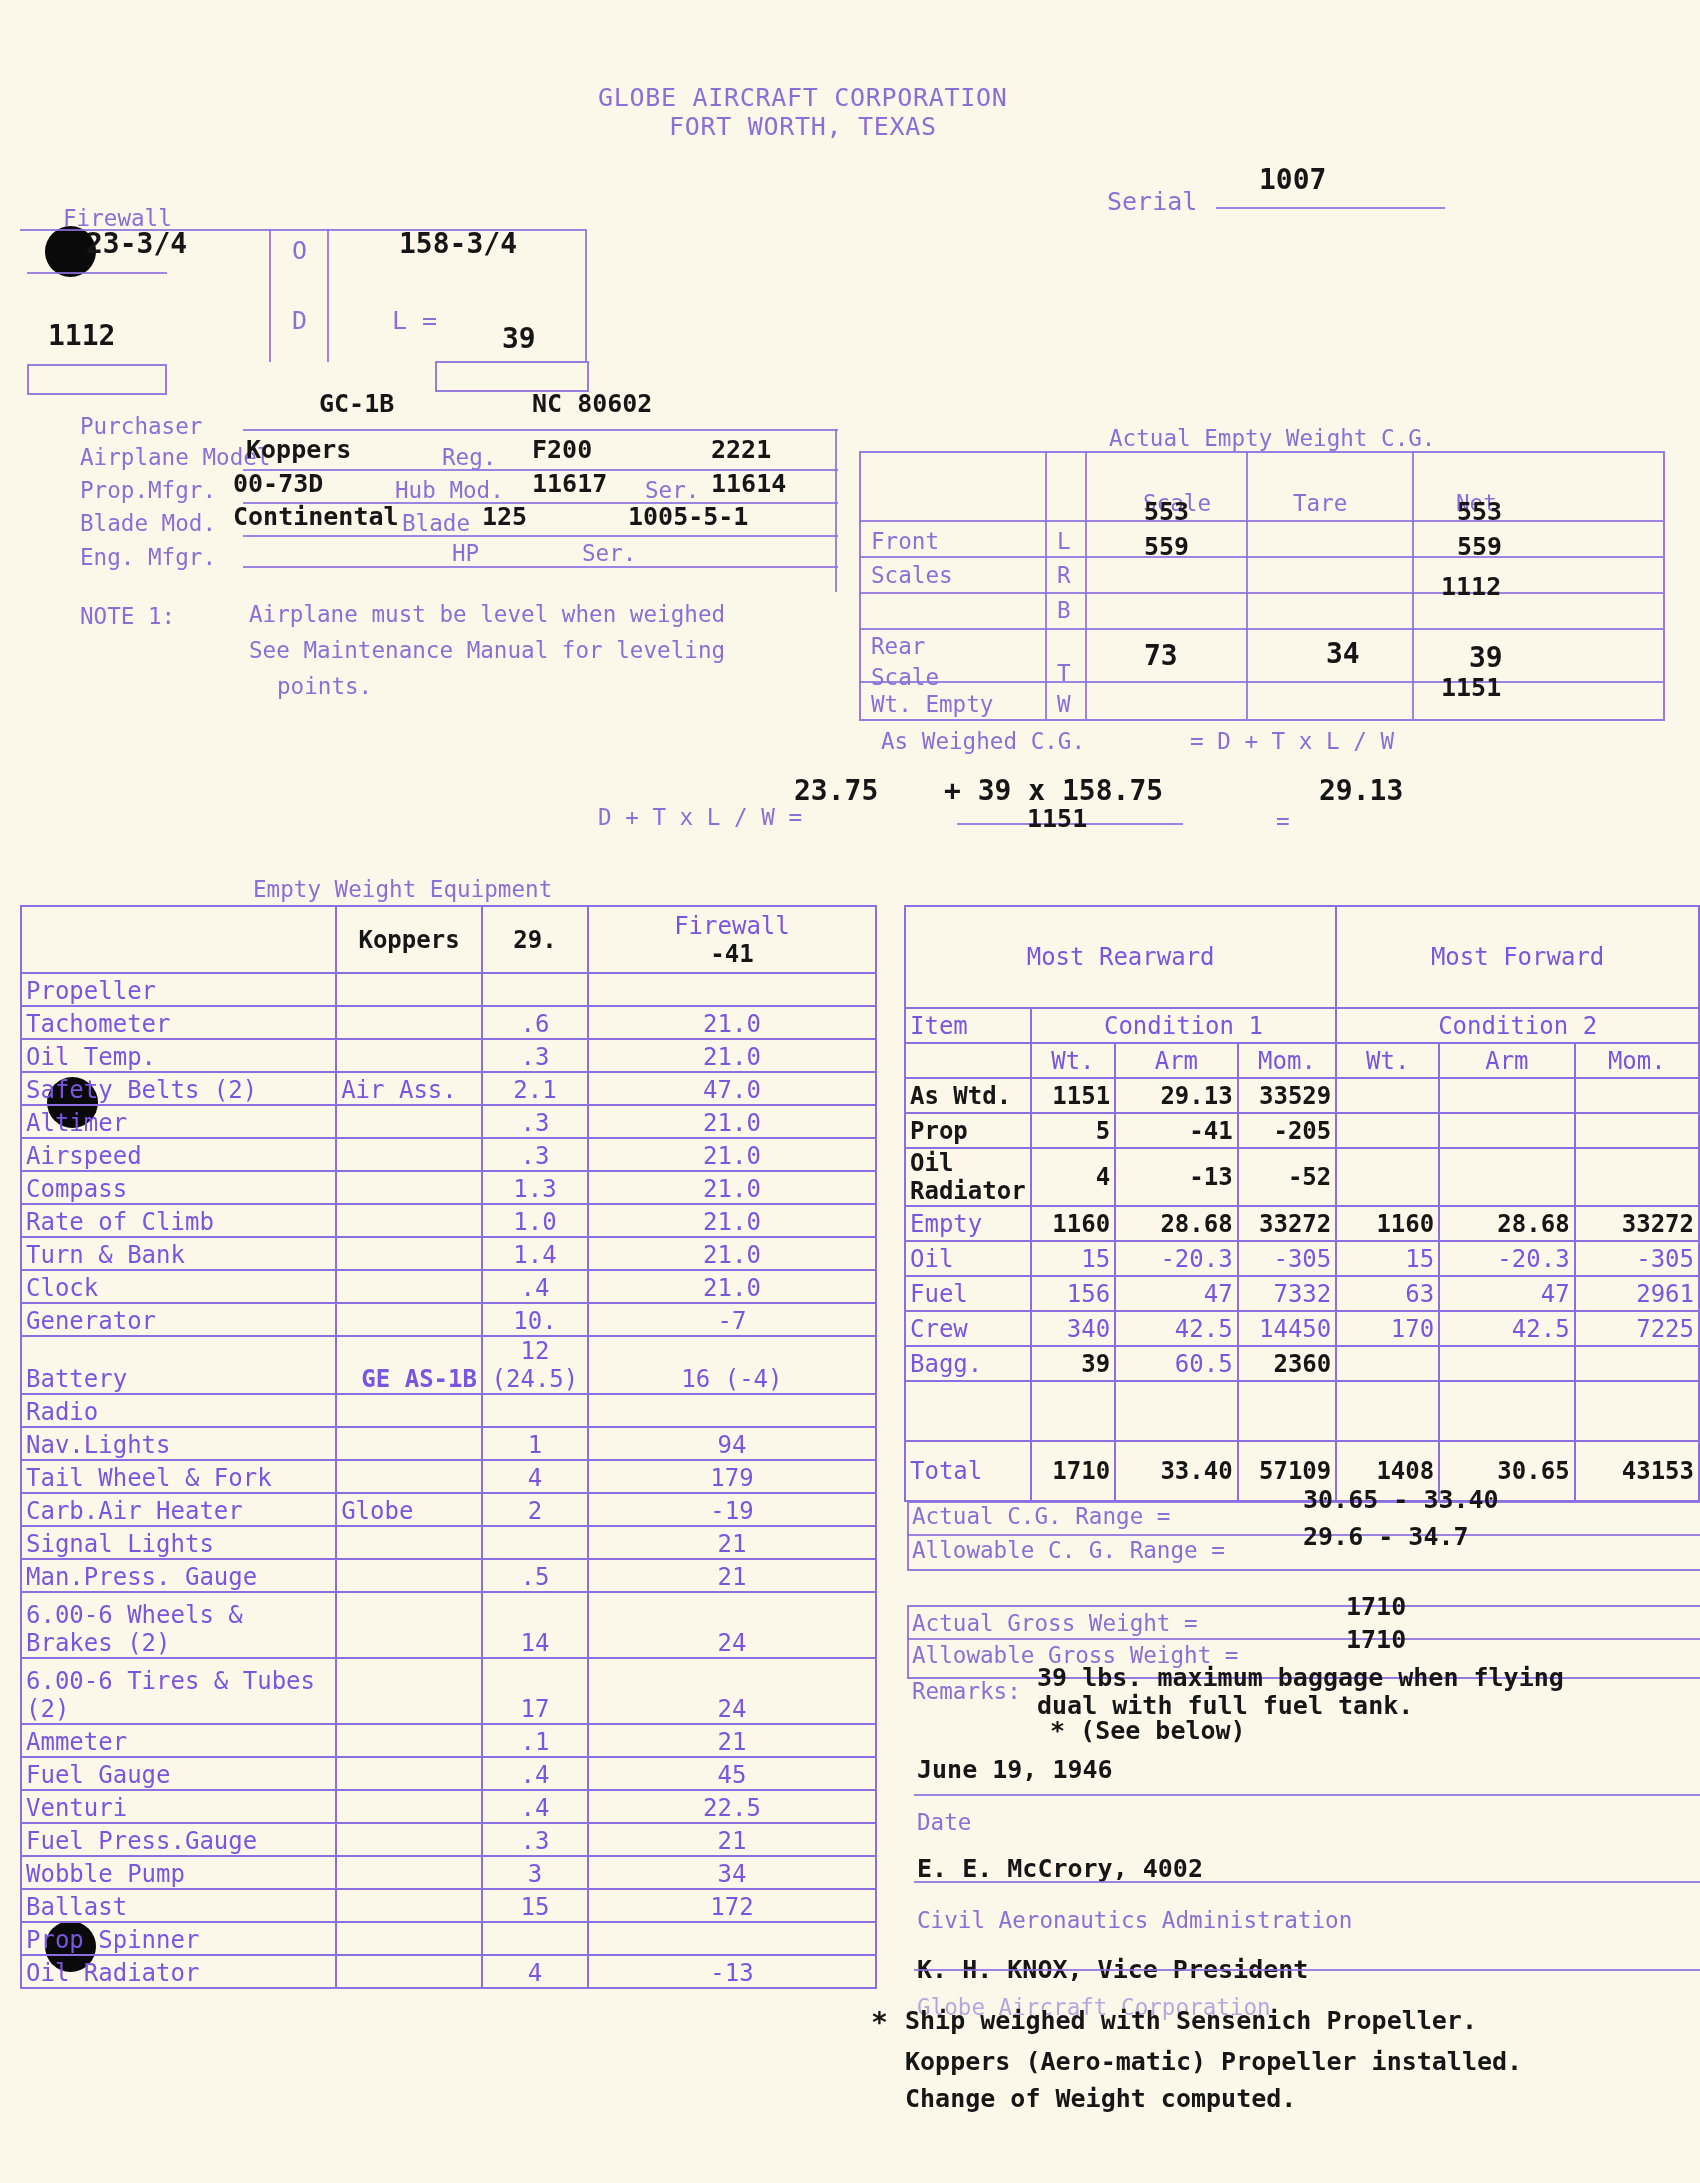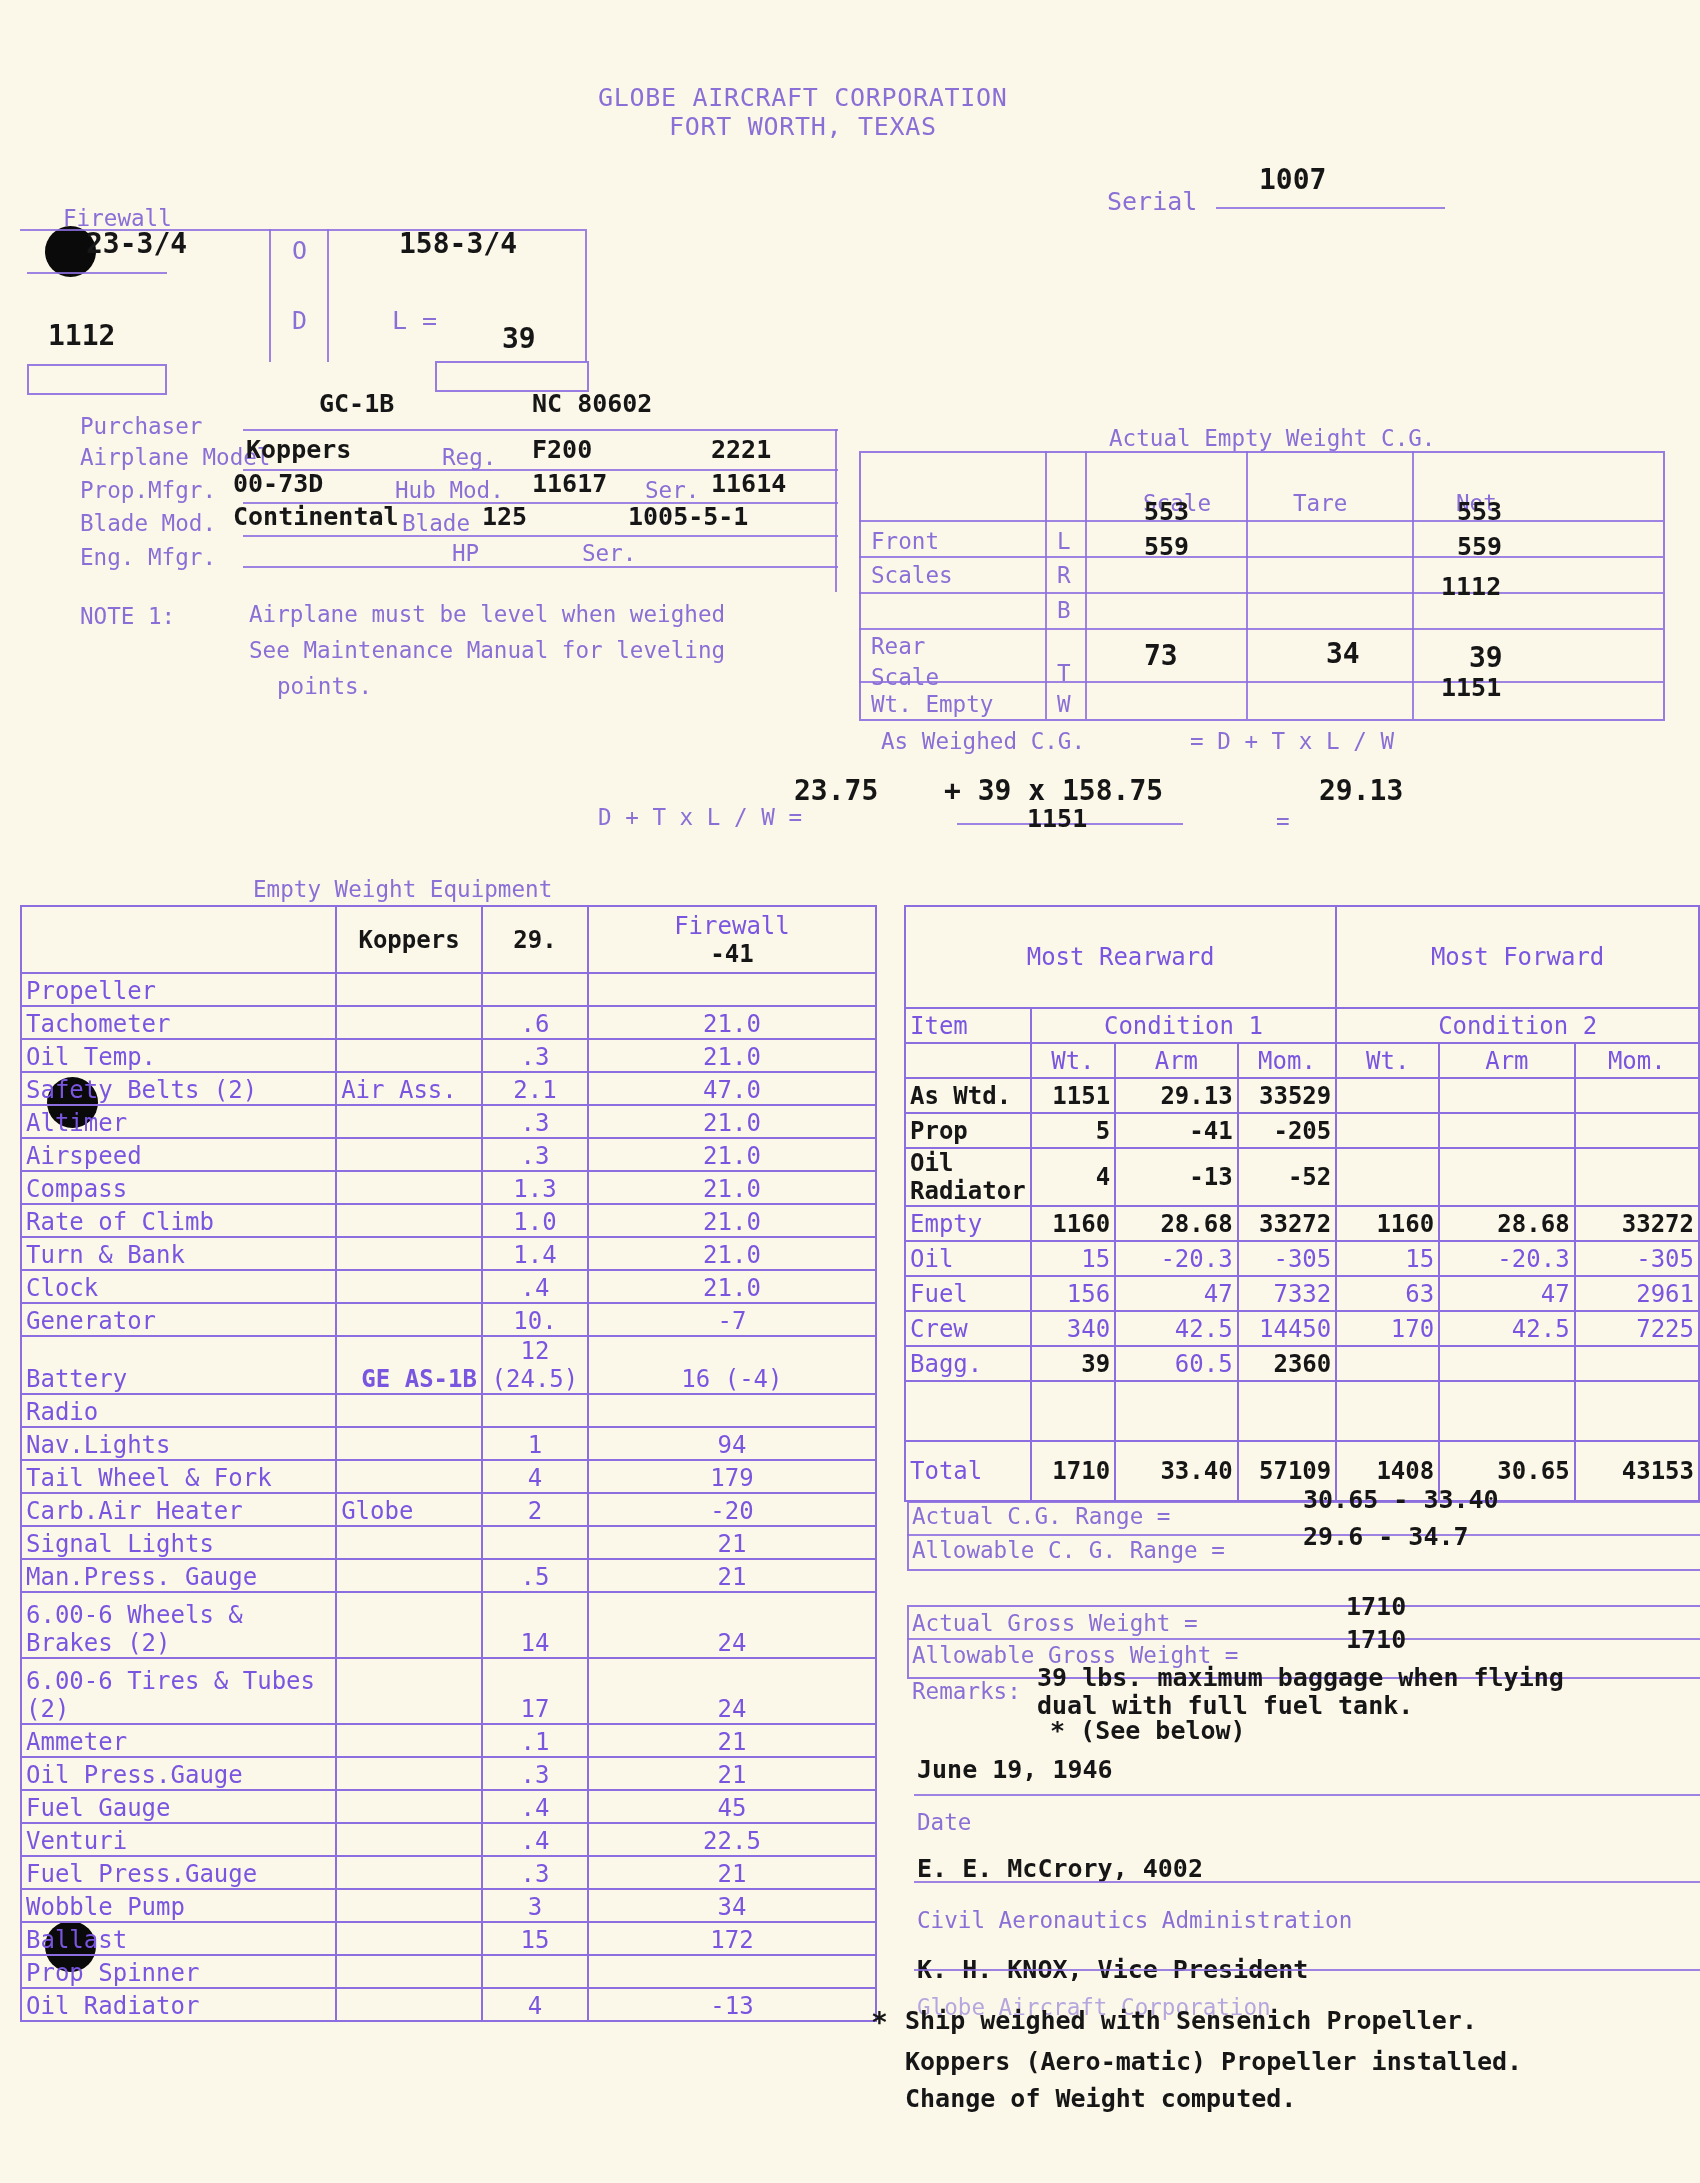--- a/index.html
+++ b/index.html
@@ -268,7 +268,7 @@
         <td>Carb.Air Heater</td>
         <td>Globe</td>
         <td class="num">2</td>
-        <td class="num">-20</td>
+        <td class="num">-19</td>
       </tr>
   <tr>
         <td>Signal Lights</td>

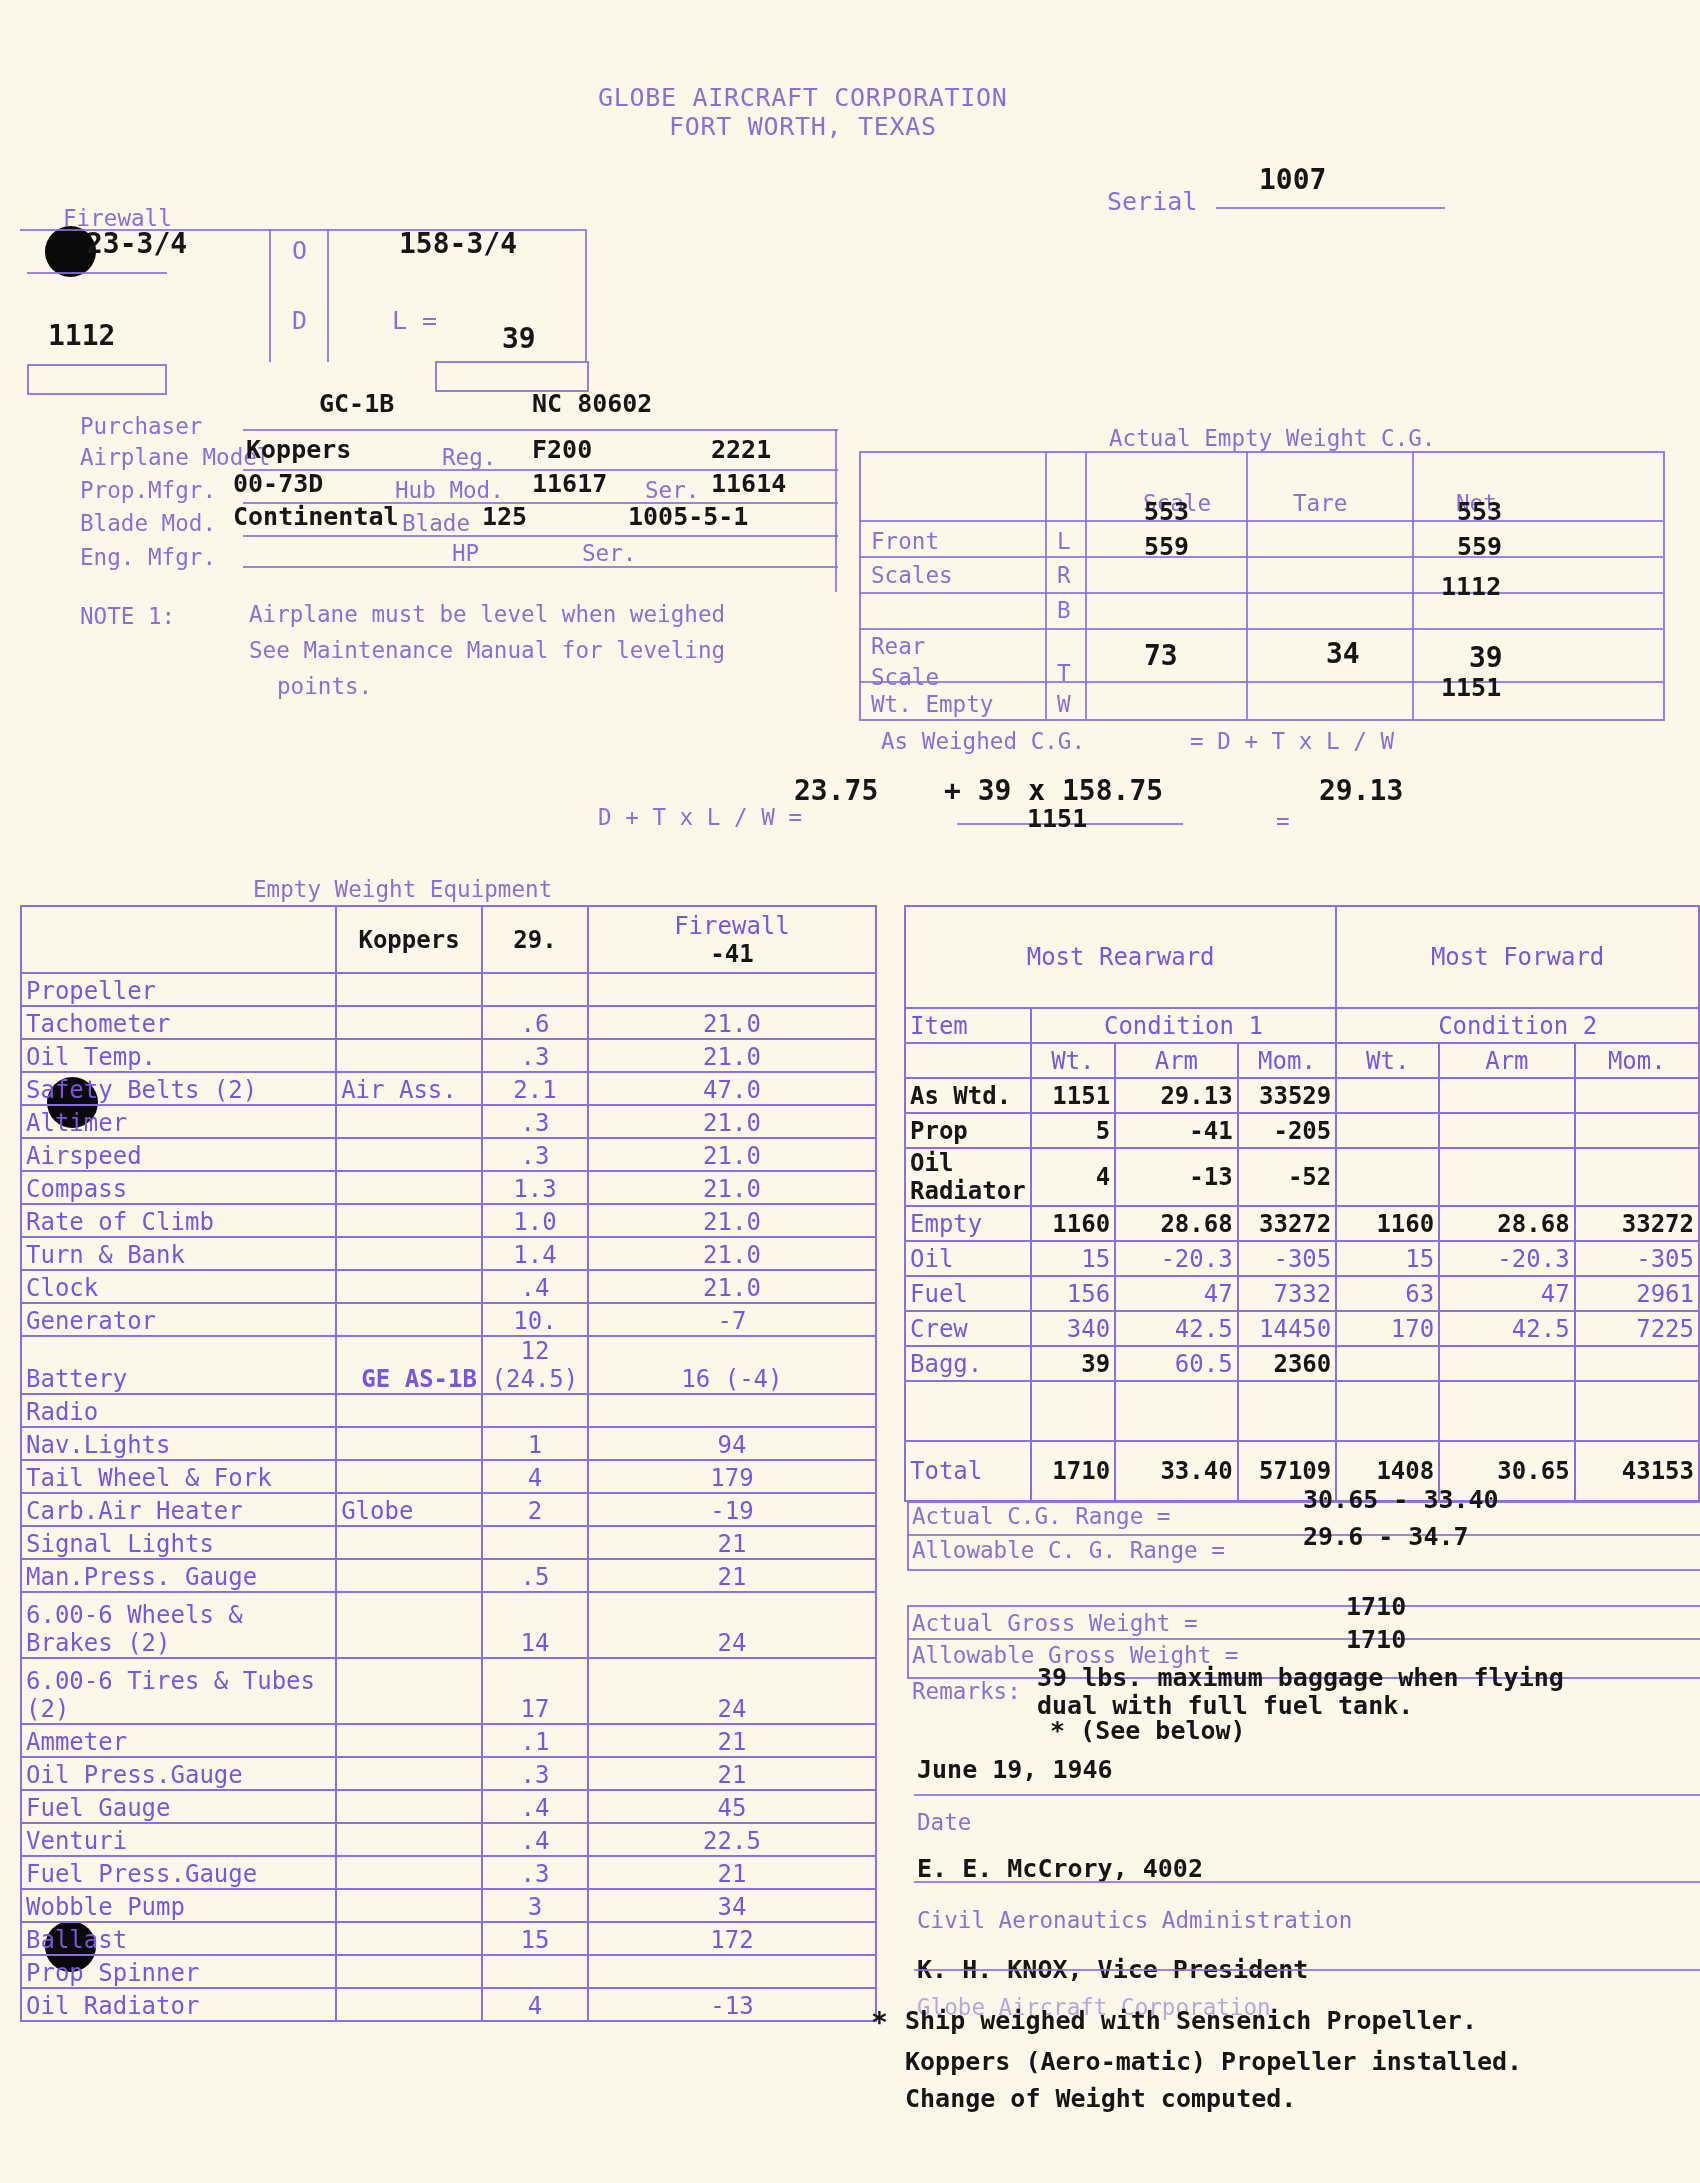--- a/index.html
+++ b/index.html
@@ -301,12 +301,6 @@
         <td class="num">21</td>
       </tr>
   <tr>
-        <td>Oil Press.Gauge</td>
-        <td></td>
-        <td class="num">.3</td>
-        <td class="num">21</td>
-      </tr>
-  <tr>
         <td>Fuel Gauge</td>
         <td></td>
         <td class="num">.4</td>

